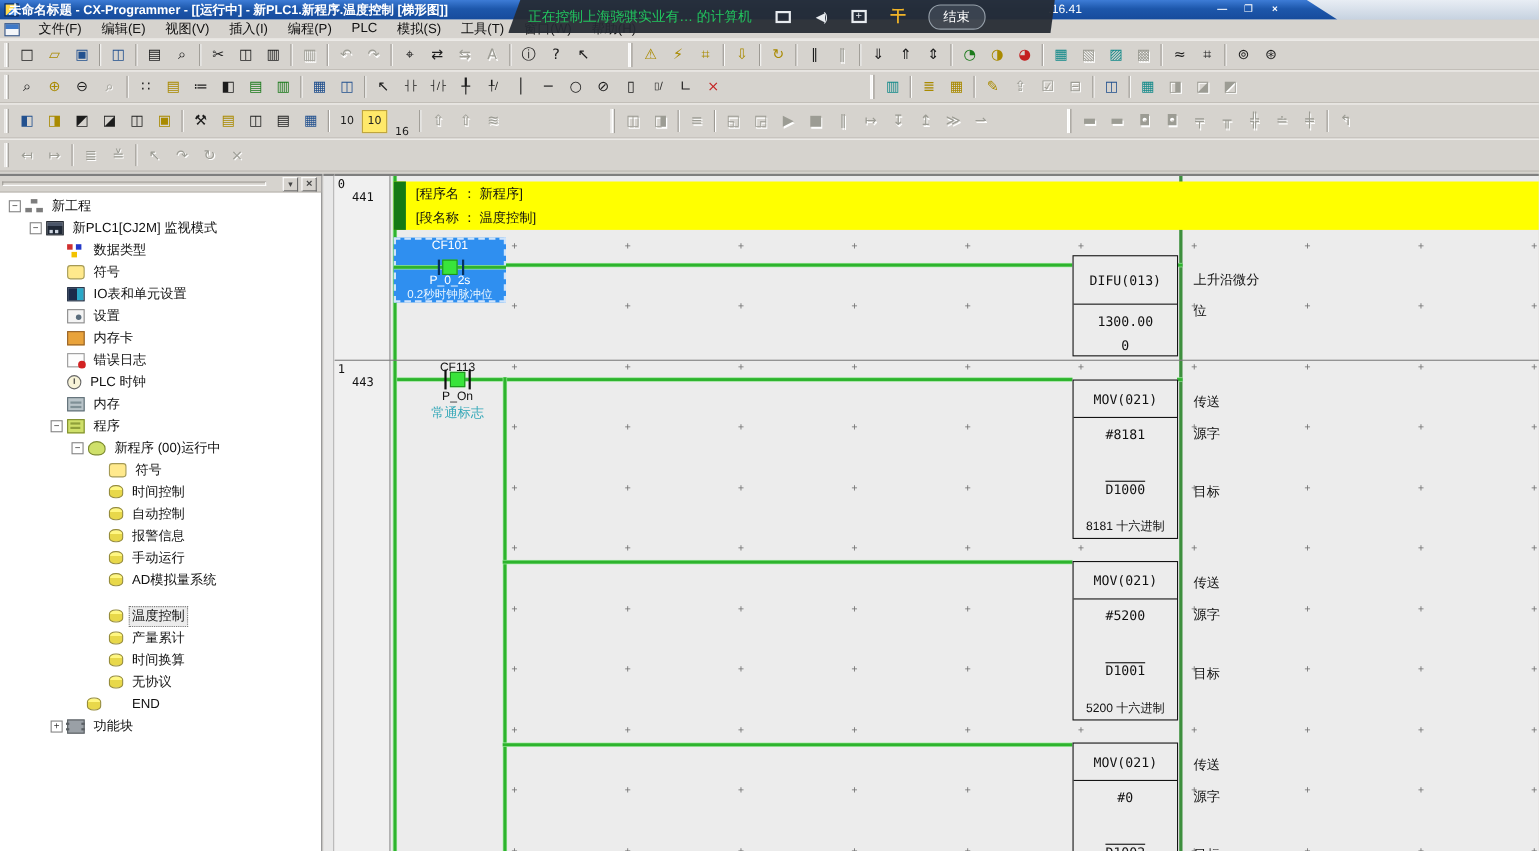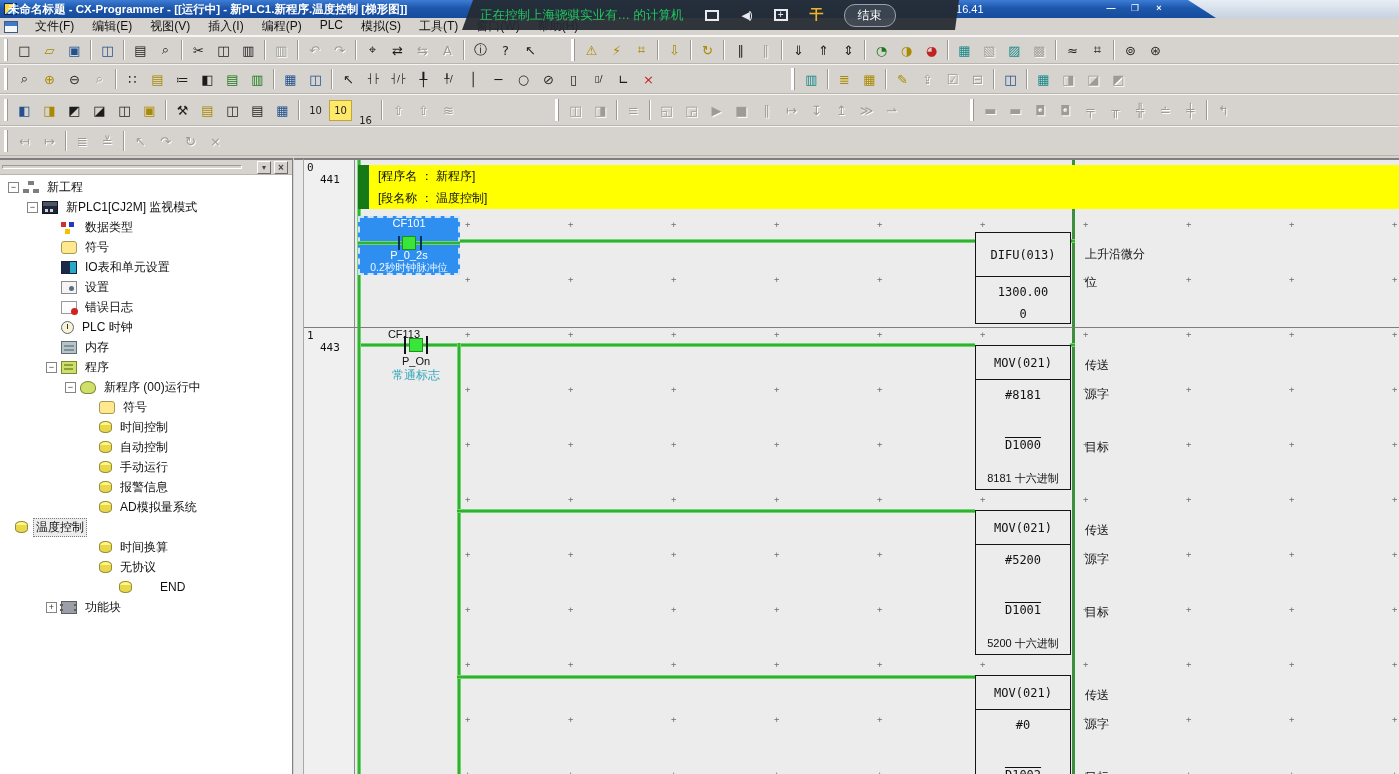--- a/index.html
+++ b/index.html
@@ -341,6 +341,11 @@
         <span style="width: 15px; flex: 0 0 auto; display: inline-block;"></span>
         <span class="ti ti-settings"></span>
         <span class="tlabel">设置</span>
+      </div>
+      <div class="trow" style="padding-left: 46px;">
+        <span style="width: 15px; flex: 0 0 auto; display: inline-block;"></span>
+        <span class="ti ti-memcard"></span>
+        <span class="tlabel">内存卡</span>
       </div>
       <div class="trow" style="padding-left: 46px;">
         <span style="width: 15px; flex: 0 0 auto; display: inline-block;"></span>

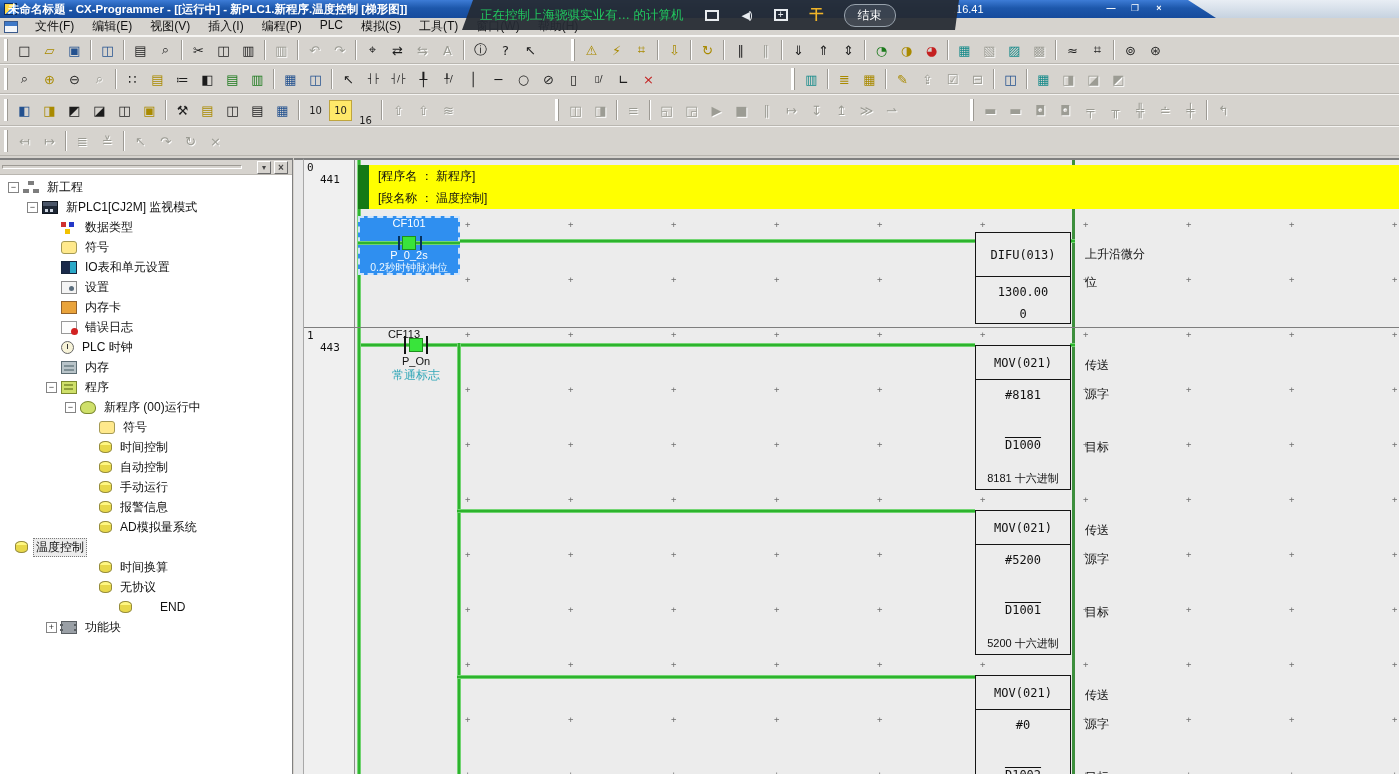--- a/index.html
+++ b/index.html
@@ -589,7 +589,7 @@
   <div class="wireh" style="left:153px;top:515px;width:518px"></div>
   <div class="wireh" style="left:766px;top:183px;width:5px"></div>
 
-  <div class="clabel mono" style="left:68px;top:168px;width:64px">CF113</div>
+  <div class="clabel mono" style="left:80px;top:168px;width:64px">CF113</div>
   <div class="tick" style="left:100px;top:176px"></div>
   <div class="tick" style="left:122px;top:176px"></div>
   <div class="csq" style="left:105px;top:178px"></div>

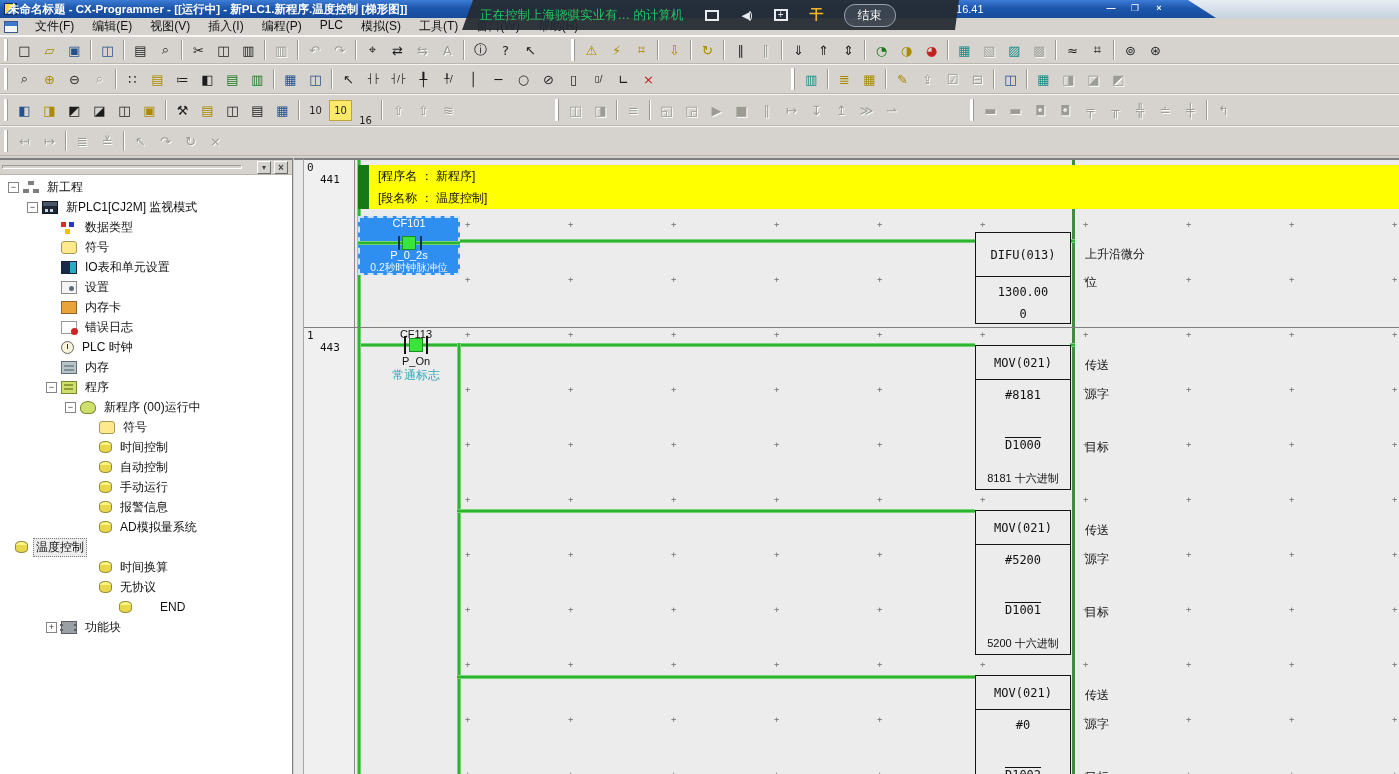--- a/index.html
+++ b/index.html
@@ -390,12 +390,12 @@
       <div class="trow" style="padding-left: 84px;">
         <span style="width: 15px; flex: 0 0 auto; display: inline-block;"></span>
         <span class="ti ti-section"></span>
+        <span class="tlabel">报警信息</span>
+      </div>
+      <div class="trow" style="padding-left: 84px;">
+        <span style="width: 15px; flex: 0 0 auto; display: inline-block;"></span>
+        <span class="ti ti-section"></span>
         <span class="tlabel">手动运行</span>
-      </div>
-      <div class="trow" style="padding-left: 84px;">
-        <span style="width: 15px; flex: 0 0 auto; display: inline-block;"></span>
-        <span class="ti ti-section"></span>
-        <span class="tlabel">报警信息</span>
       </div>
       <div class="trow" style="padding-left: 84px;">
         <span style="width: 15px; flex: 0 0 auto; display: inline-block;"></span>

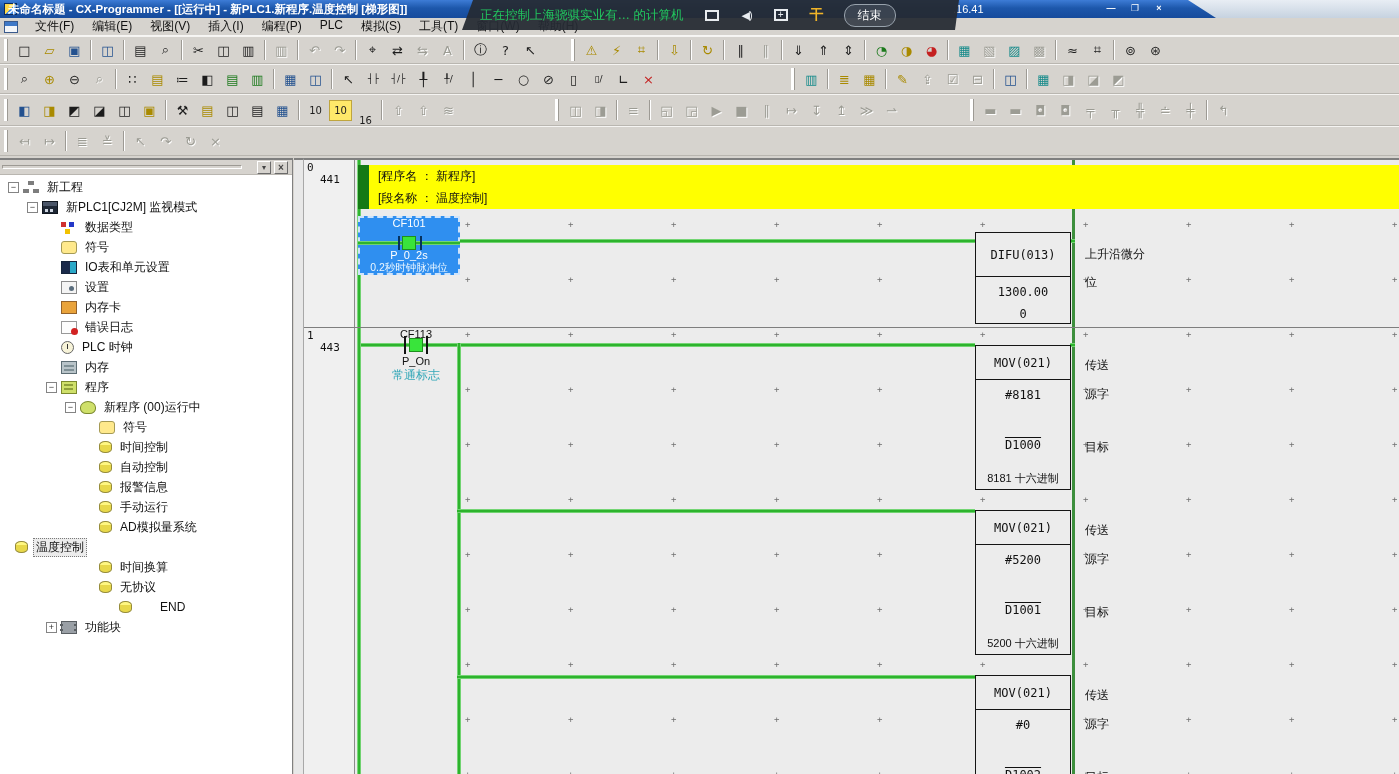--- a/index.html
+++ b/index.html
@@ -402,7 +402,7 @@
         <span class="ti ti-section"></span>
         <span class="tlabel">AD模拟量系统</span>
       </div>
-      <div class="trow sel" style="">
+      <div class="trow sel" style="padding-left: 84px; margin-top: 13px;">
         <span style="width: 15px; flex: 0 0 auto; display: inline-block;"></span>
         <span class="ti ti-section"></span>
         <span class="tlabel">温度控制</span>

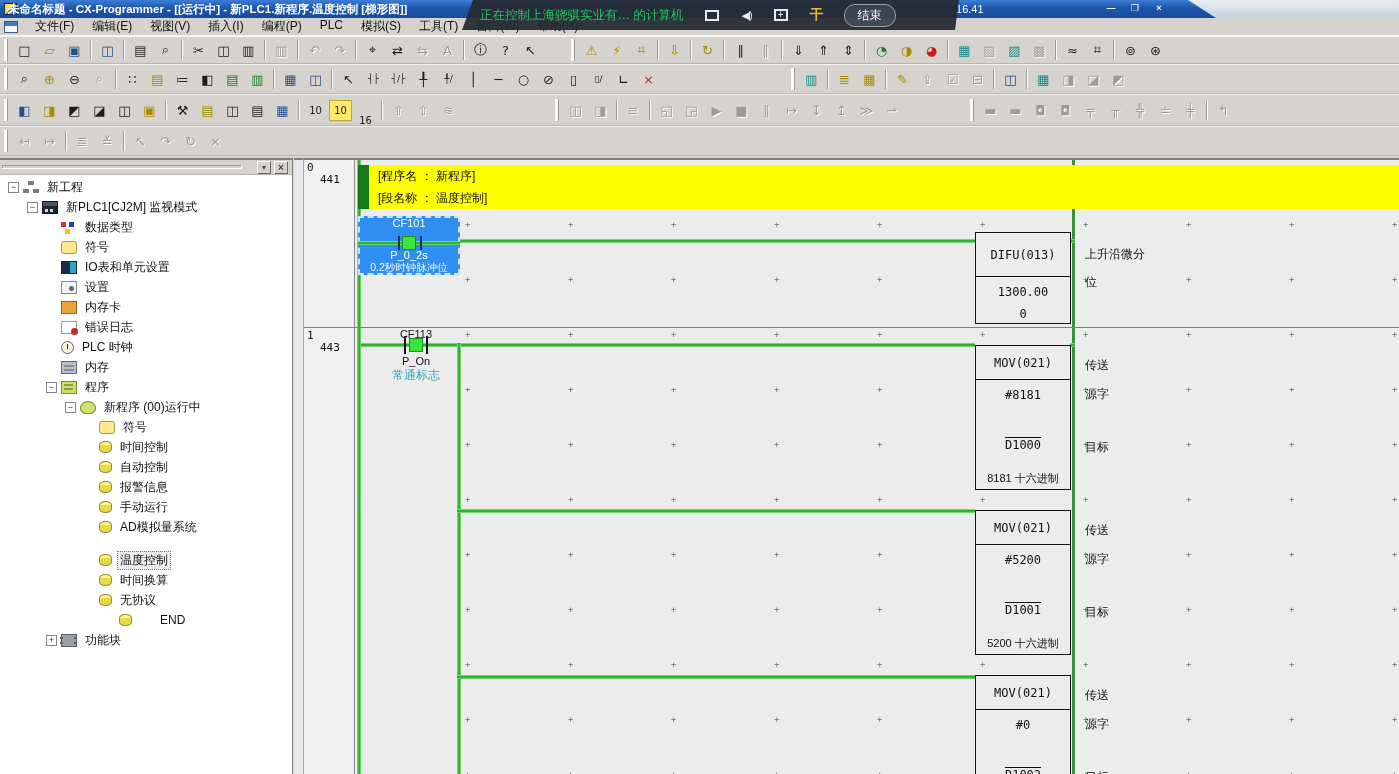--- a/index.html
+++ b/index.html
@@ -406,6 +406,11 @@
         <span style="width: 15px; flex: 0 0 auto; display: inline-block;"></span>
         <span class="ti ti-section"></span>
         <span class="tlabel">温度控制</span>
+      </div>
+      <div class="trow" style="padding-left: 84px;">
+        <span style="width: 15px; flex: 0 0 auto; display: inline-block;"></span>
+        <span class="ti ti-section"></span>
+        <span class="tlabel">产量累计</span>
       </div>
       <div class="trow" style="padding-left: 84px;">
         <span style="width: 15px; flex: 0 0 auto; display: inline-block;"></span>

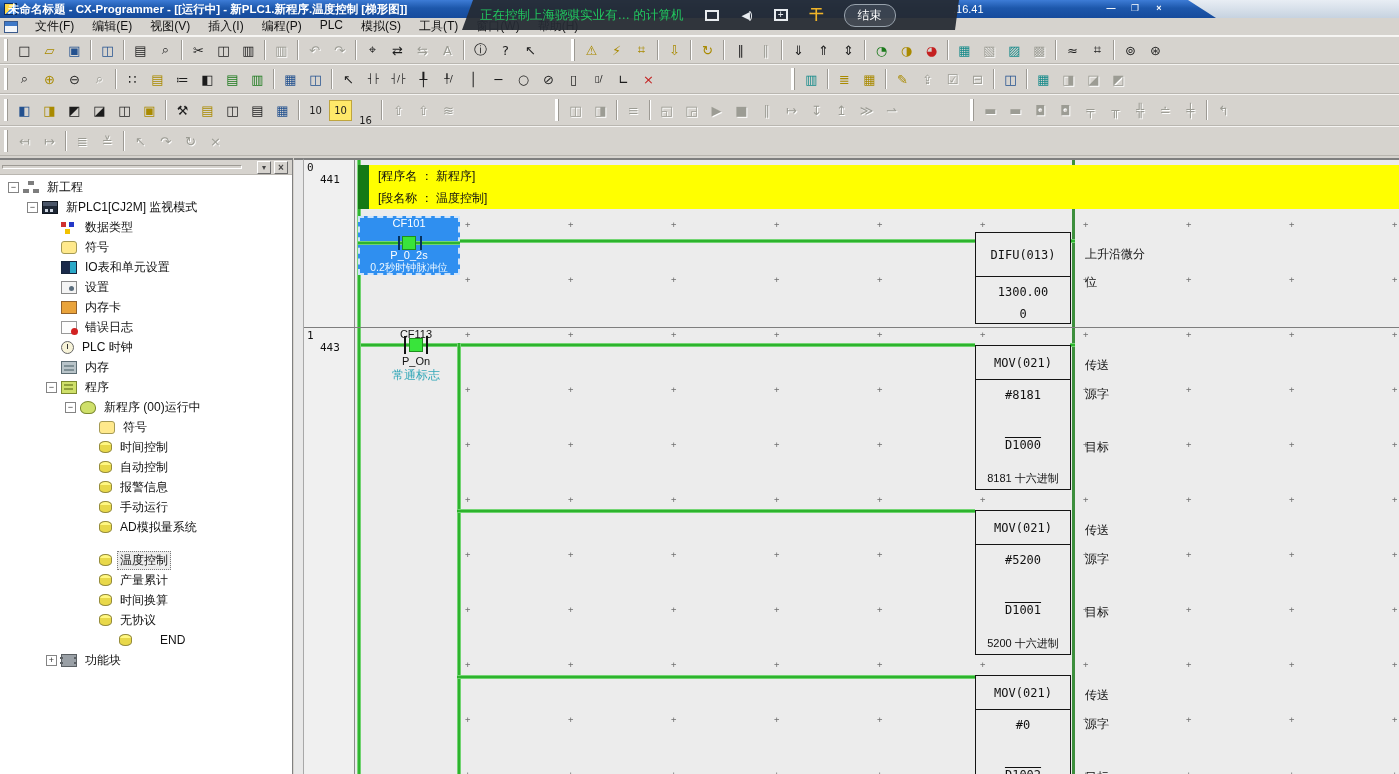--- a/index.html
+++ b/index.html
@@ -422,7 +422,7 @@
         <span class="ti ti-section"></span>
         <span class="tlabel">无协议</span>
       </div>
-      <div class="trow" style="padding-left: 84px; gap: 20px;">
+      <div class="trow" style="padding-left: 44px; gap: 20px;">
         <span style="width: 15px; flex: 0 0 auto; display: inline-block;"></span>
         <span class="ti ti-section"></span>
         <span class="tlabel">END</span>

